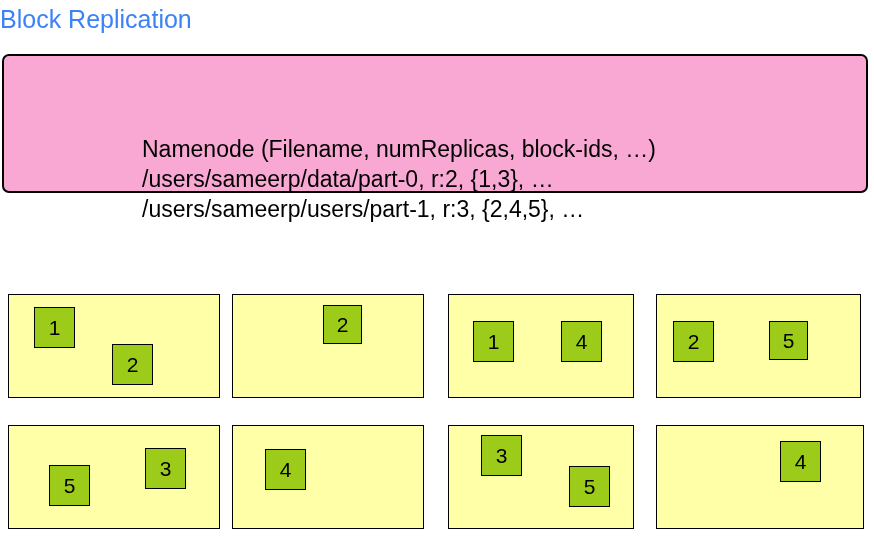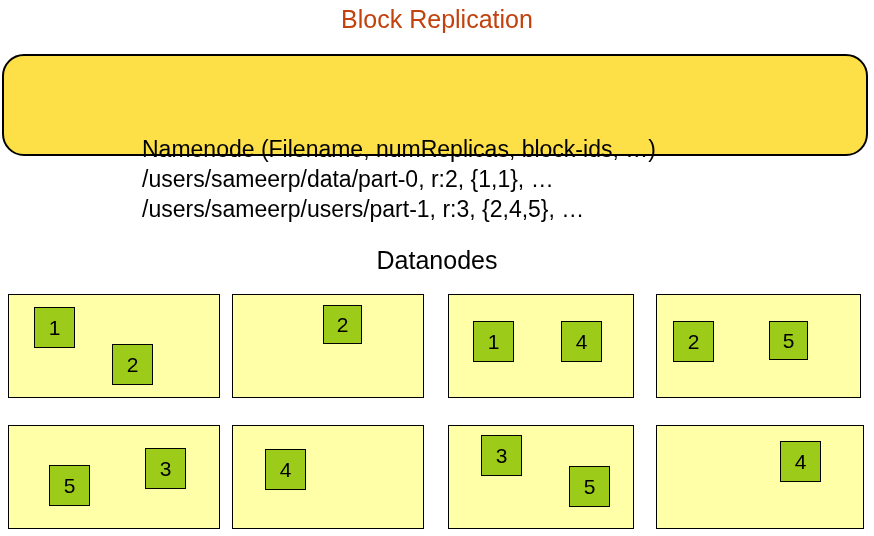--- a/index.html
+++ b/index.html
@@ -27,11 +27,10 @@
     left: 0;
     top: 4px;
     width: 874px;
-    text-align: center;
     font-size: 25px;
     line-height: 30px;
     letter-spacing: 0px;
-    color: #c2410c;
+    color: #3b82f6;
     white-space: nowrap;
   }
   .namenode-box {

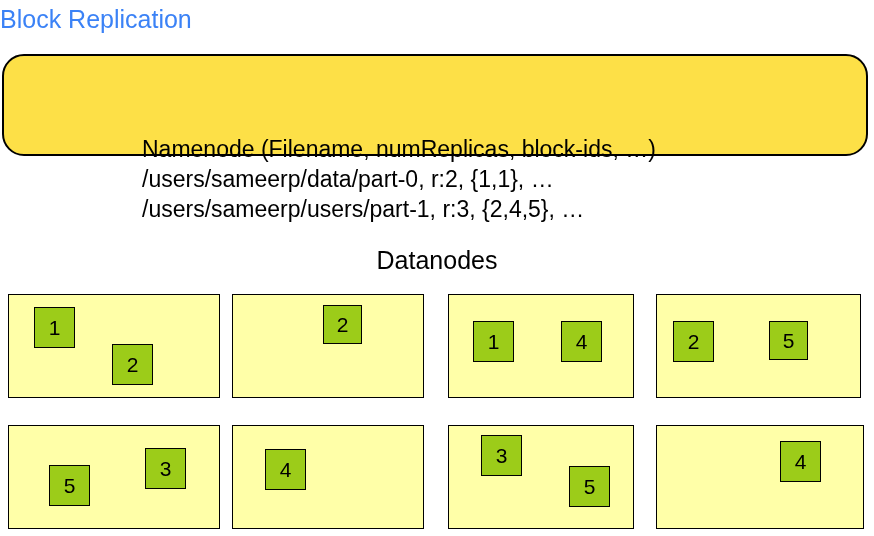--- a/index.html
+++ b/index.html
@@ -38,11 +38,11 @@
     left: 2px;
     top: 54px;
     width: 866px;
-    height: 102px;
+    height: 139px;
     box-sizing: border-box;
-    background: #fde047;
+    background: #f9a8d4;
     border: 2px solid #000000;
-    border-radius: 22px;
+    border-radius: 7px;
   }
   .namenode-text {
     position: absolute;

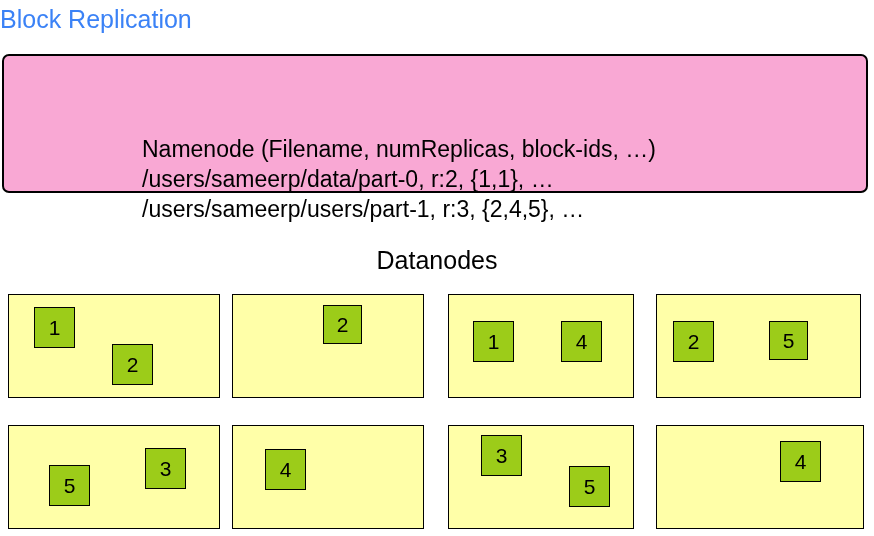--- a/index.html
+++ b/index.html
@@ -99,7 +99,7 @@
   <div class="namenode-box">
     <div class="namenode-text">
       <span class="namenode-line">Namenode (Filename, numReplicas, block-ids, …)</span>
-      <span class="namenode-line">/users/sameerp/data/part-0, r:2, {1,1}, …</span>
+      <span class="namenode-line">/users/sameerp/data/part-0, r:2, {1,3}, …</span>
       <span class="namenode-line">/users/sameerp/users/part-1, r:3, {2,4,5}, …</span>
     </div>
   </div>

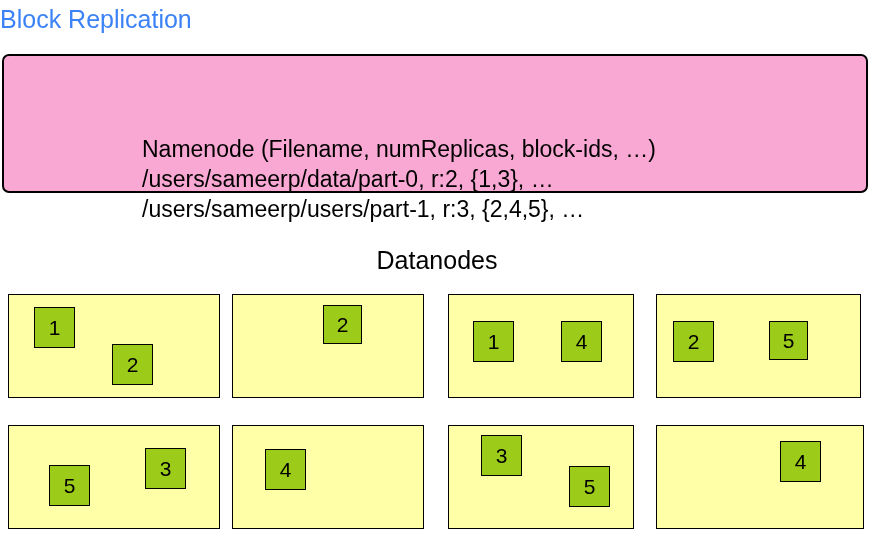--- a/index.html
+++ b/index.html
@@ -104,7 +104,6 @@
     </div>
   </div>
 
-  <div class="datanodes-label">Datanodes</div>
 
   <div class="datanode" style="left:8px; top:294px; width:212px; height:104px;">
     <div class="block" style="left:25px; top:12px; width:41px; height:41px;">1</div>

